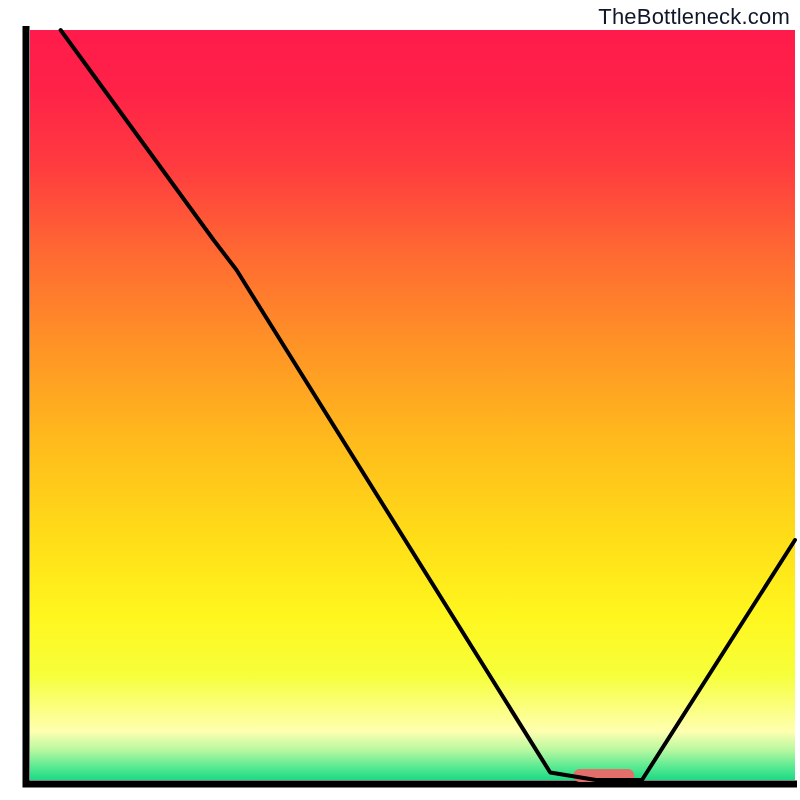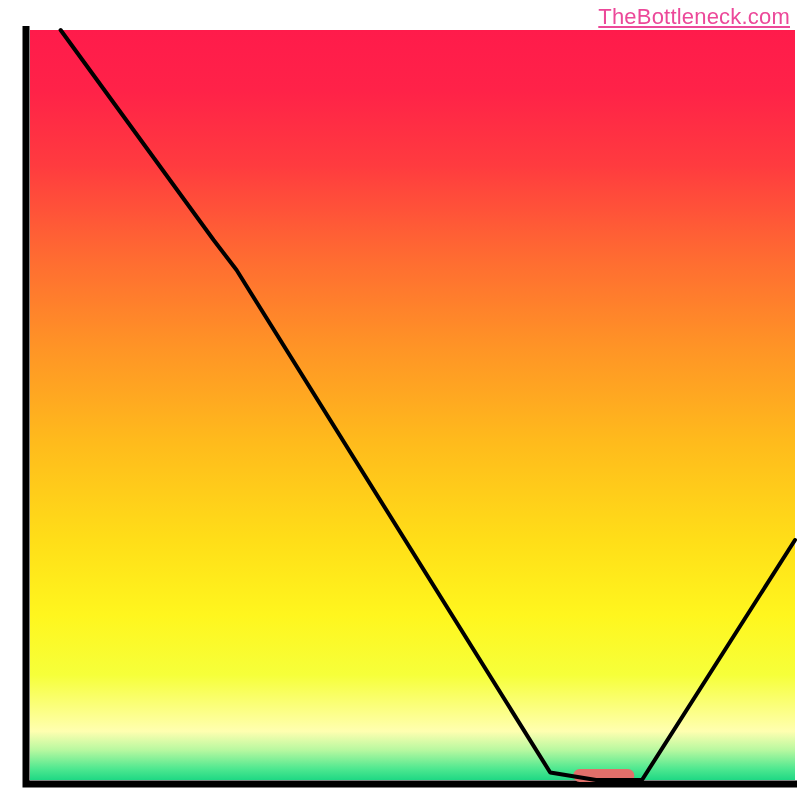--- a/index.html
+++ b/index.html
@@ -22,9 +22,8 @@
     right: 10px;
     font-size: 22px;
     font-weight: 500;
-    color: #ec4899;
+    color: #0f172a;
     letter-spacing: 0.2px;
-    text-decoration: underline;
   }
   svg {
     display: block;

